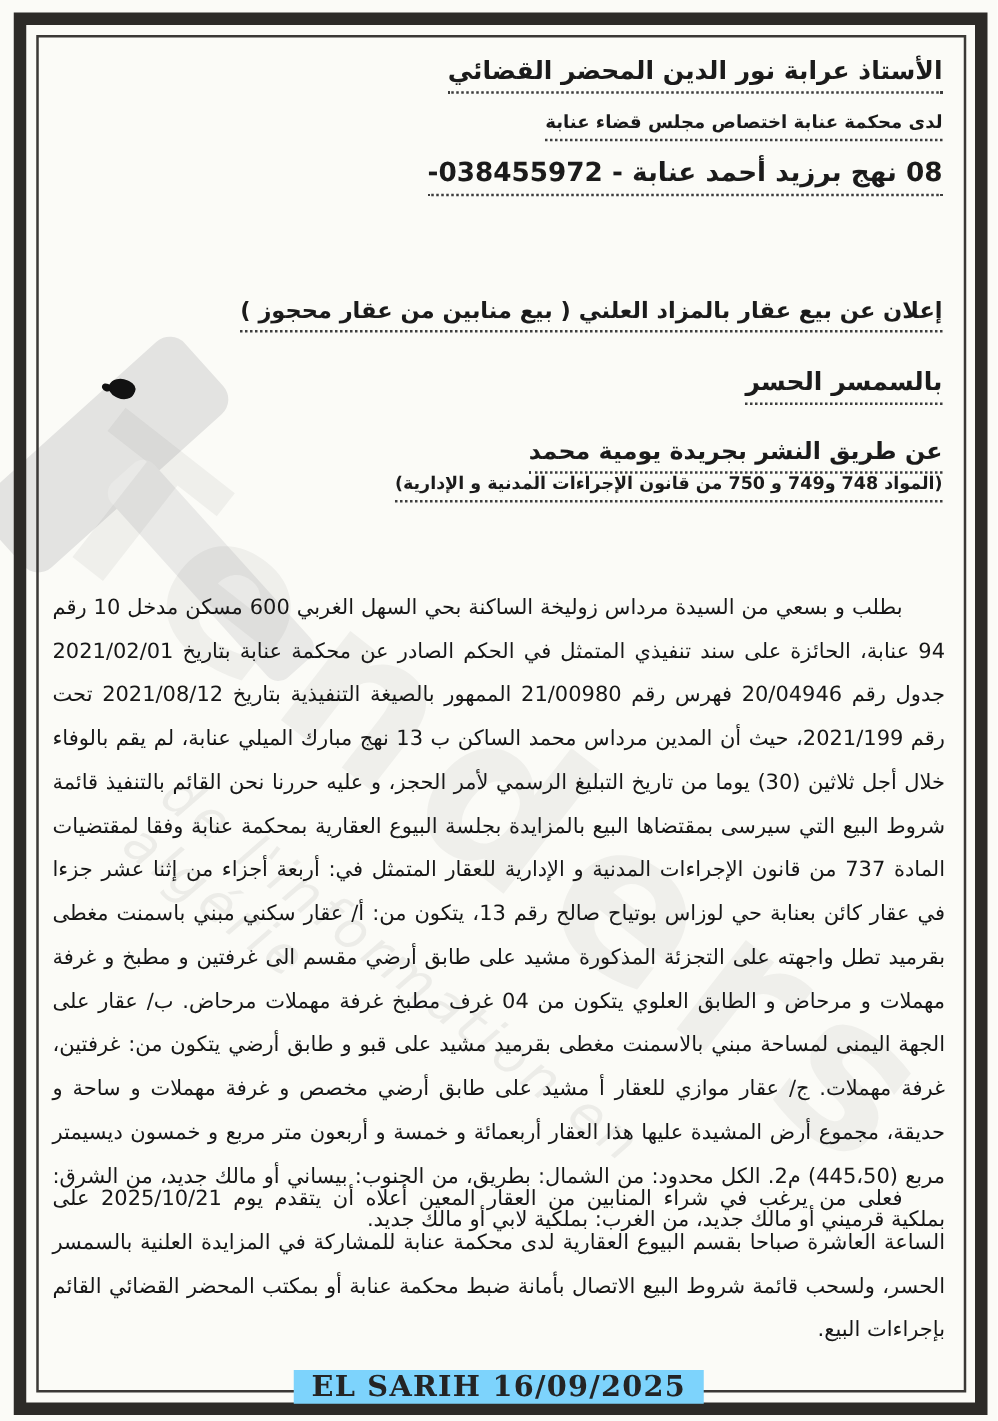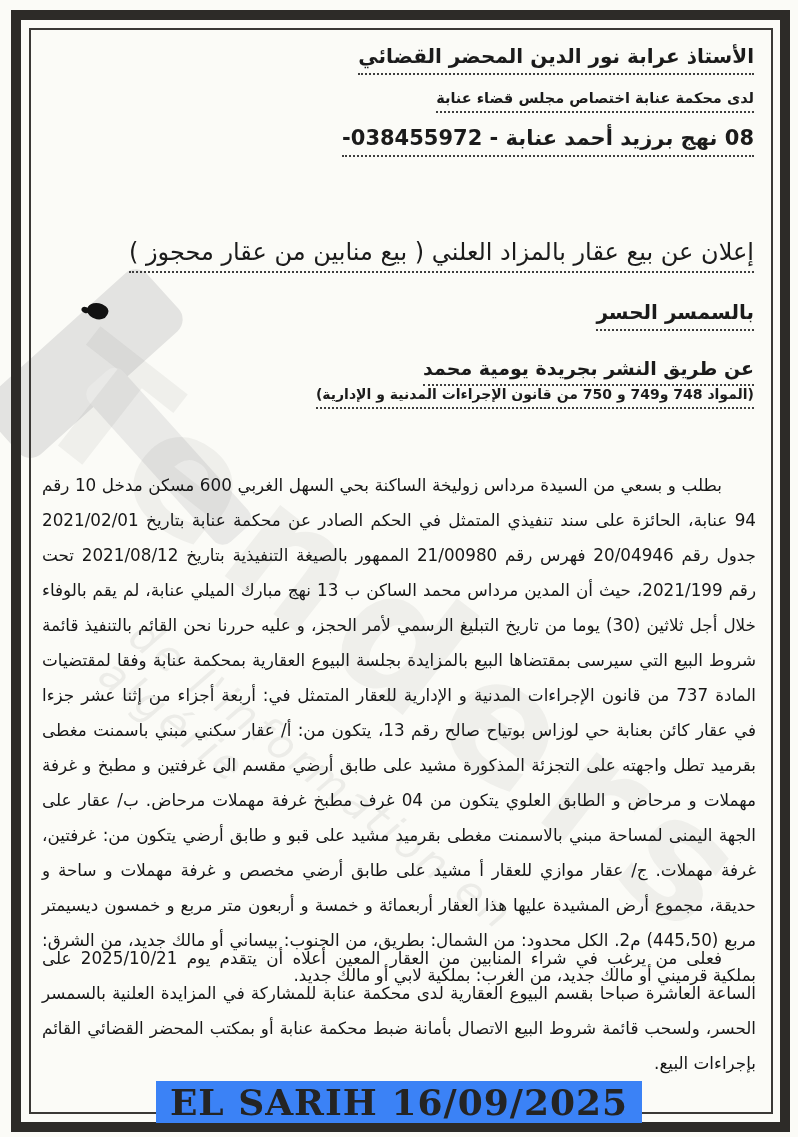--- a/index.html
+++ b/index.html
@@ -31,7 +31,7 @@
   .header-line2{font-size:14.5px;font-weight:bold;margin-top:15px;}
   .header-line3{font-size:21px;font-weight:bold;margin-top:13px;letter-spacing:.5px;}
   .titleblock{top:238px;}
-  .title-line1{font-size:24px;font-weight:normal;}
+  .title-line1{font-size:18px;font-weight:bold;}
   .title-line2{font-size:20px;font-weight:bold;margin-top:27px;}
   .title-line3{font-size:19px;font-weight:bold;margin-top:26px;}
   .title-line4{font-size:14px;font-weight:bold;}

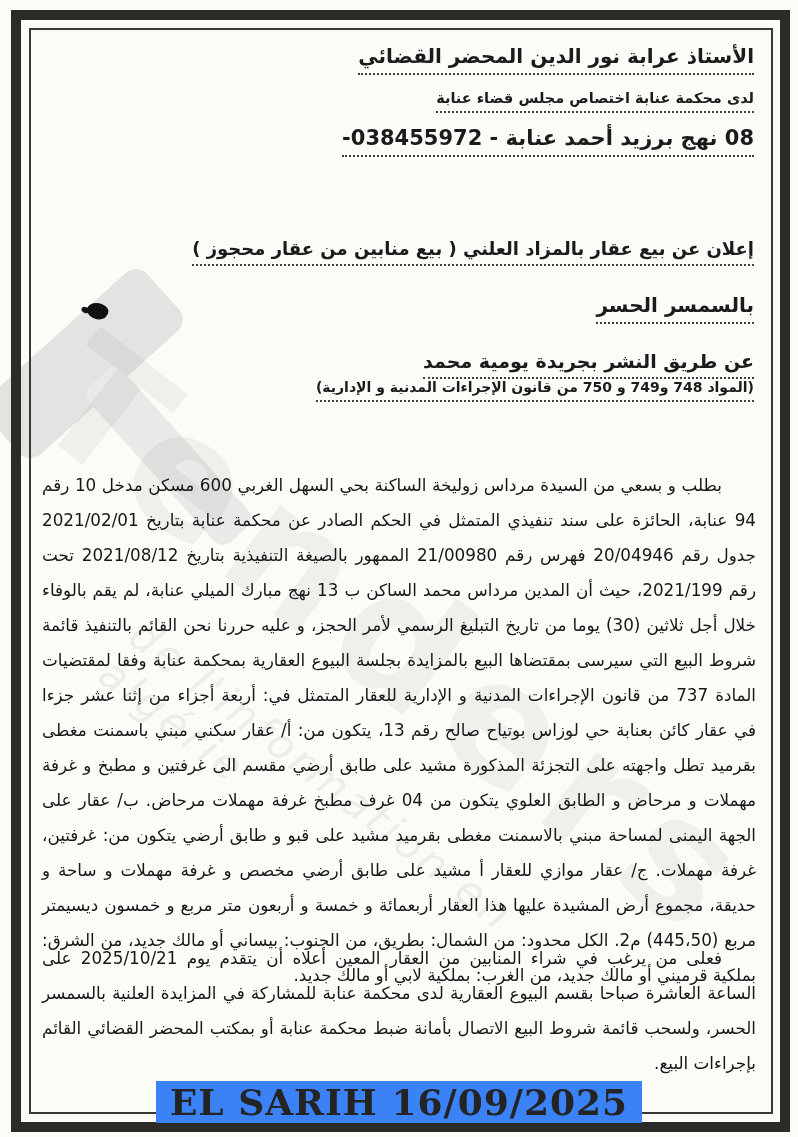--- a/index.html
+++ b/index.html
@@ -41,9 +41,9 @@
   .para2{top:941px;}
   
   .footer{position:absolute;left:0;right:0;bottom:14px;text-align:center;z-index:3;}
-  .footer-text{display:inline-block;background:#3b82f6;padding:0 14px;
+  .footer-text{display:inline-block;background:#7dd3fc;padding:0 14px;
     font-family:"DejaVu Serif","Liberation Serif",serif;font-weight:bold;
-    font-size:36px;color:#242424;letter-spacing:1px;}
+    font-size:23px;color:#242424;letter-spacing:1px;}
 </style>
 </head>
 <body>

